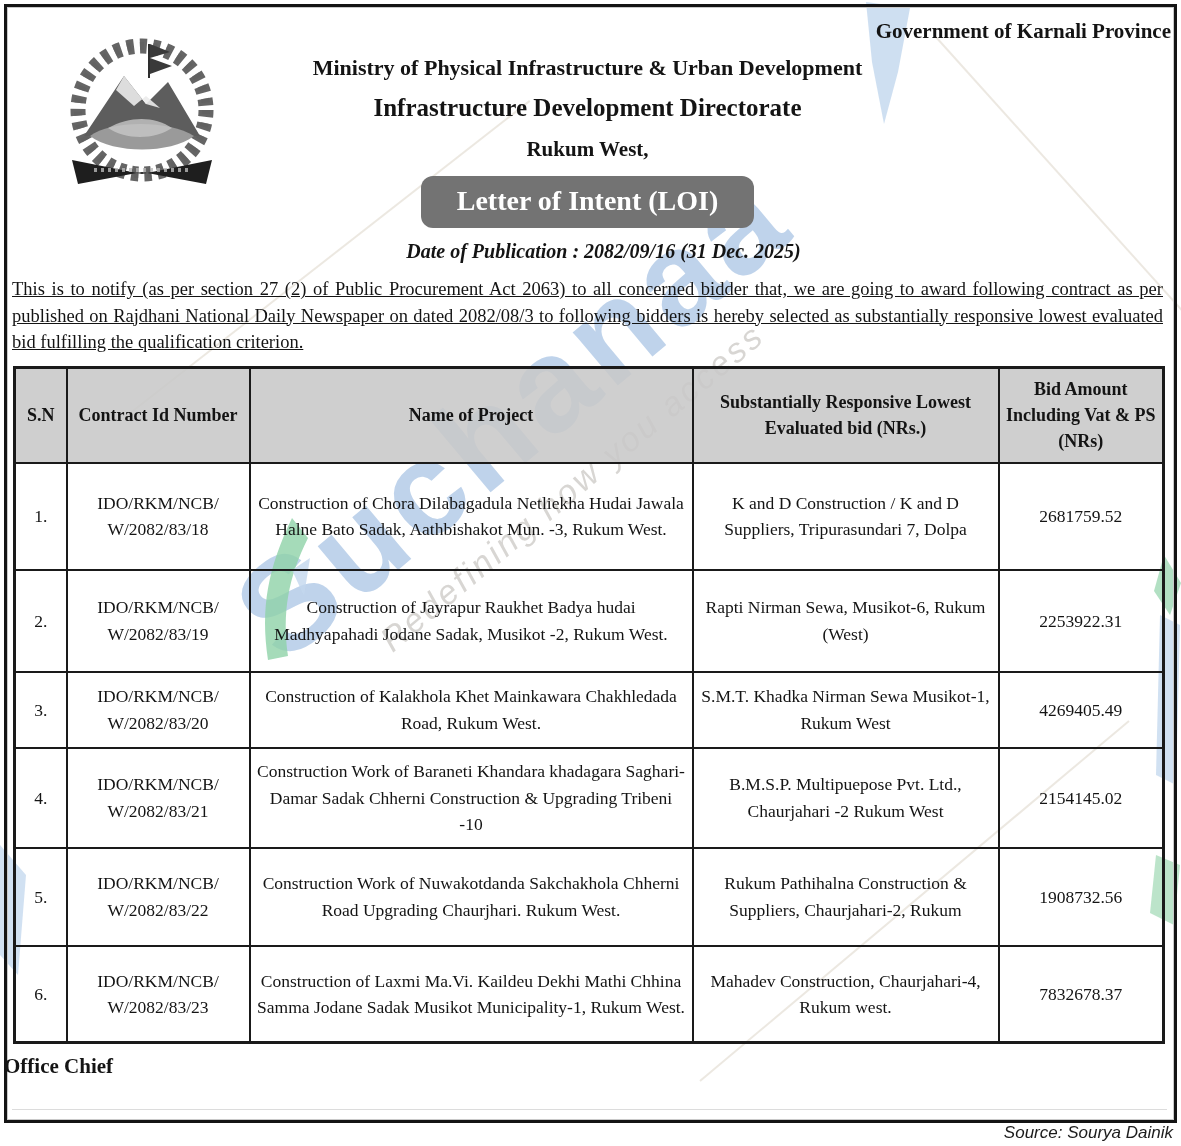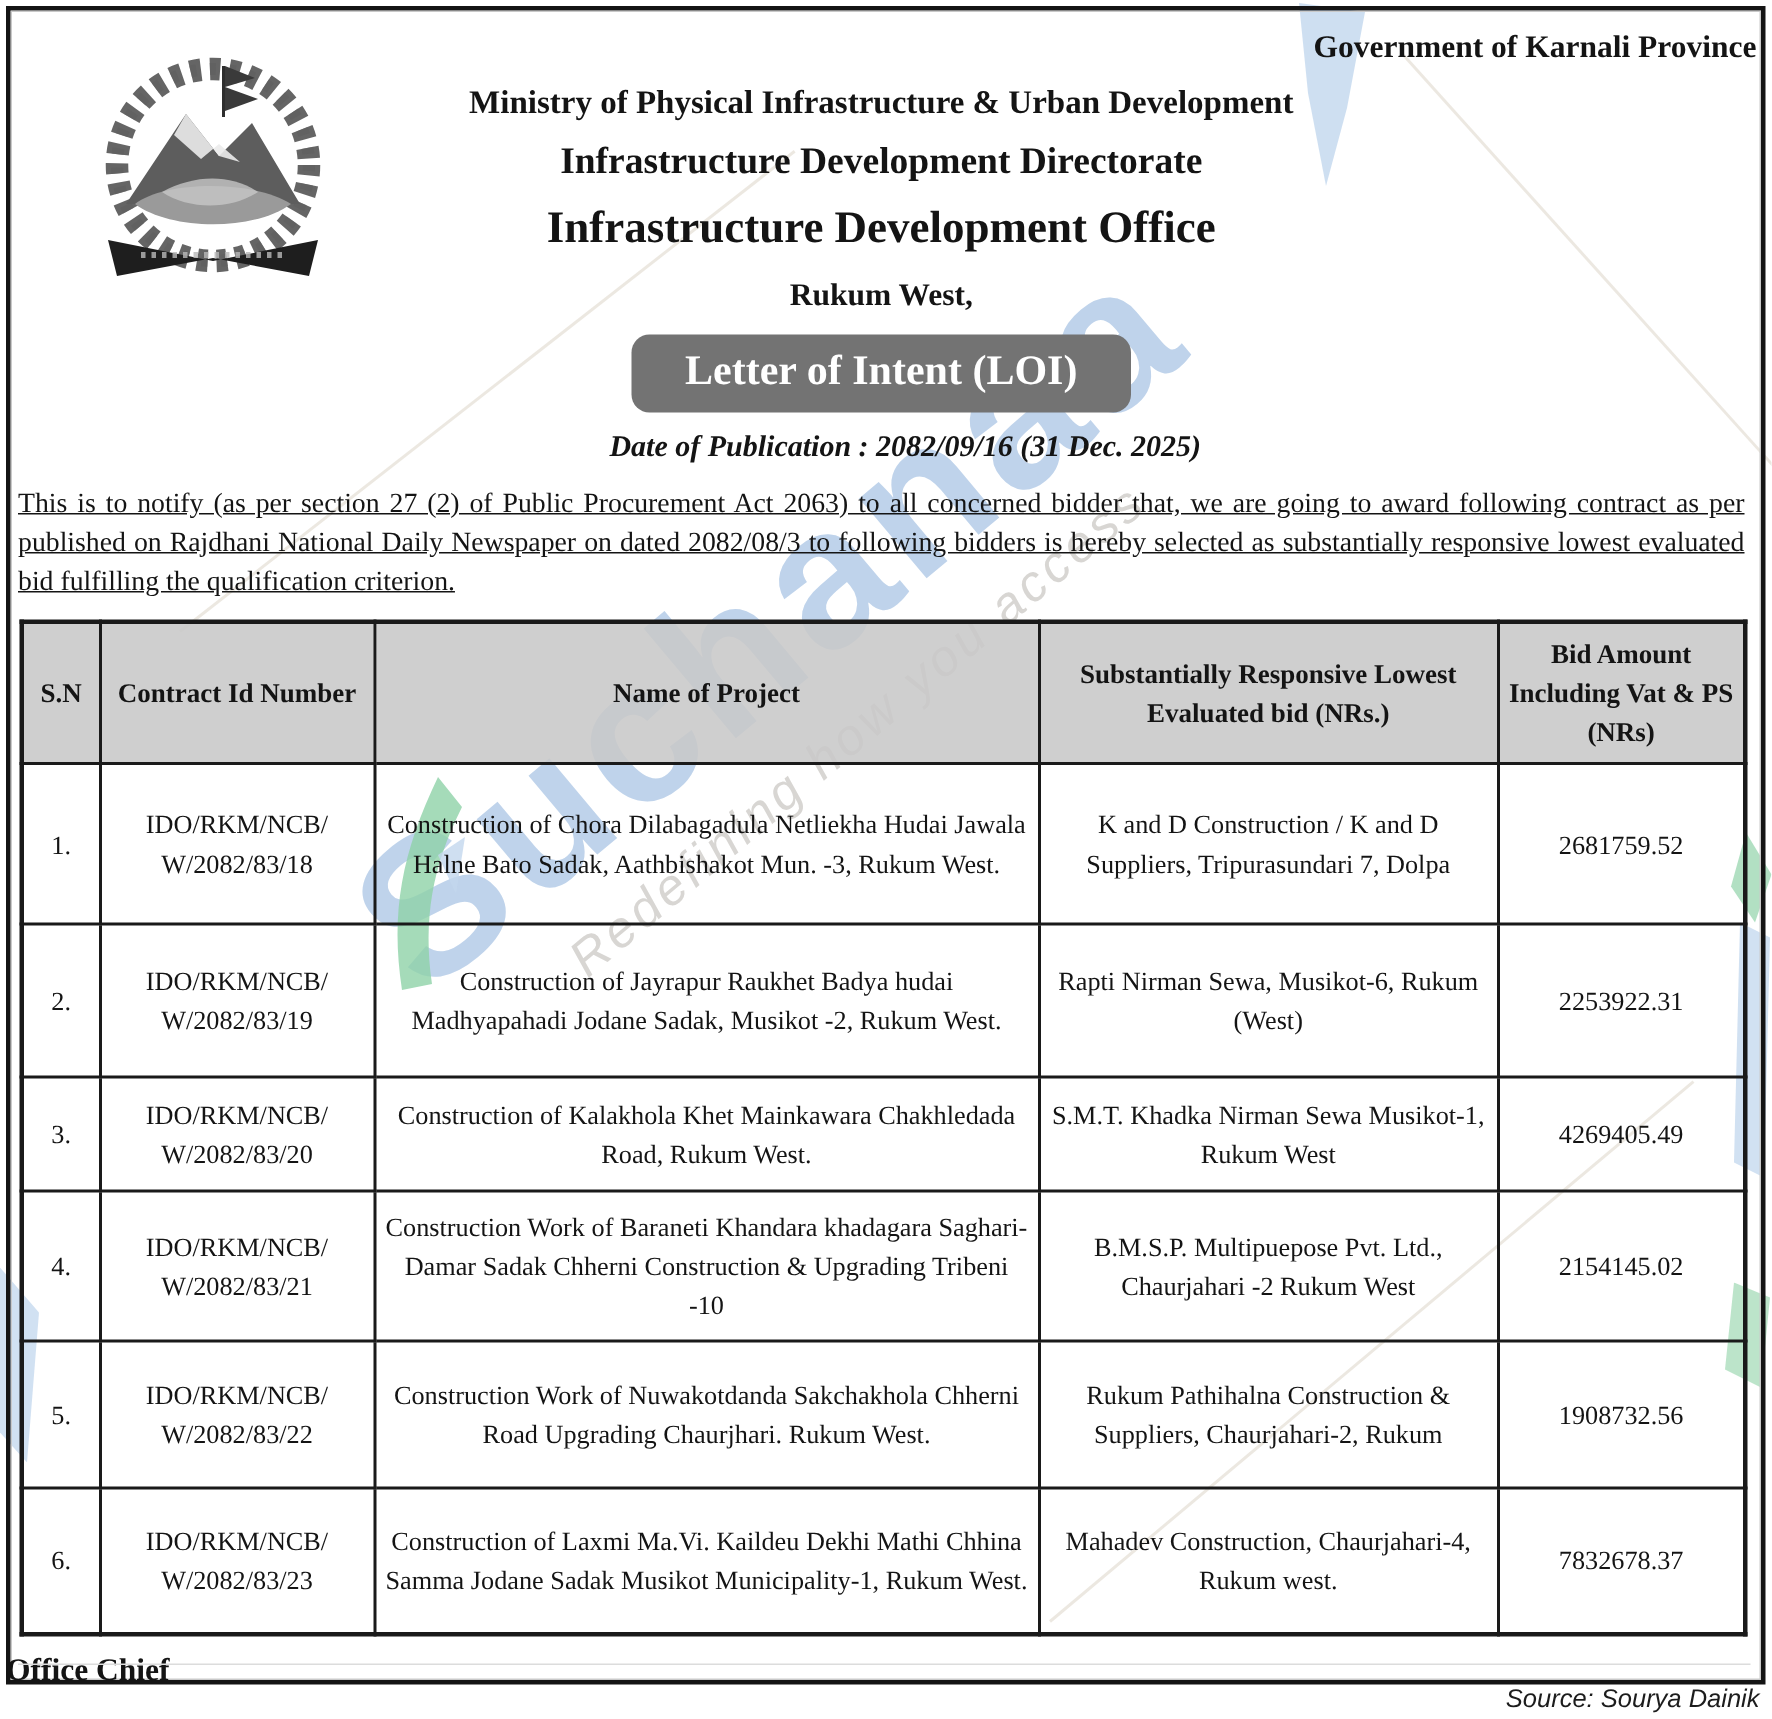--- a/index.html
+++ b/index.html
@@ -157,7 +157,6 @@
     <div class="hdr hdr-l1" data-name="header-government-line">Government of Karnali Province</div>
     <div class="hdr hdr-l2" data-name="header-ministry-line">Ministry of Physical Infrastructure &amp; Urban Development</div>
     <div class="hdr hdr-l3" data-name="header-directorate-line">Infrastructure Development Directorate</div>
-    <div class="hdr hdr-l4" data-name="header-office-line">Infrastructure Development Office</div>
     <div class="hdr hdr-l5" data-name="header-district-line">Rukum West,</div>
 
     <div class="banner-wrap">

